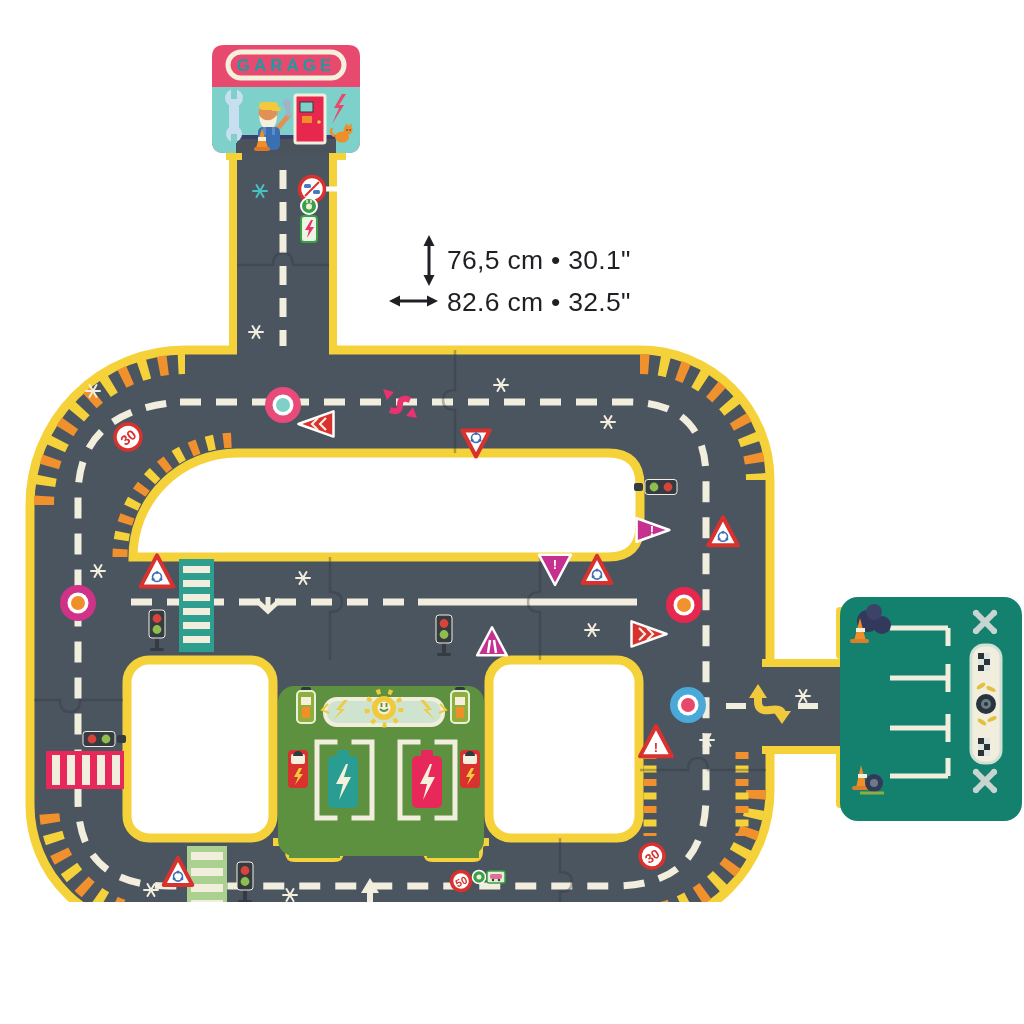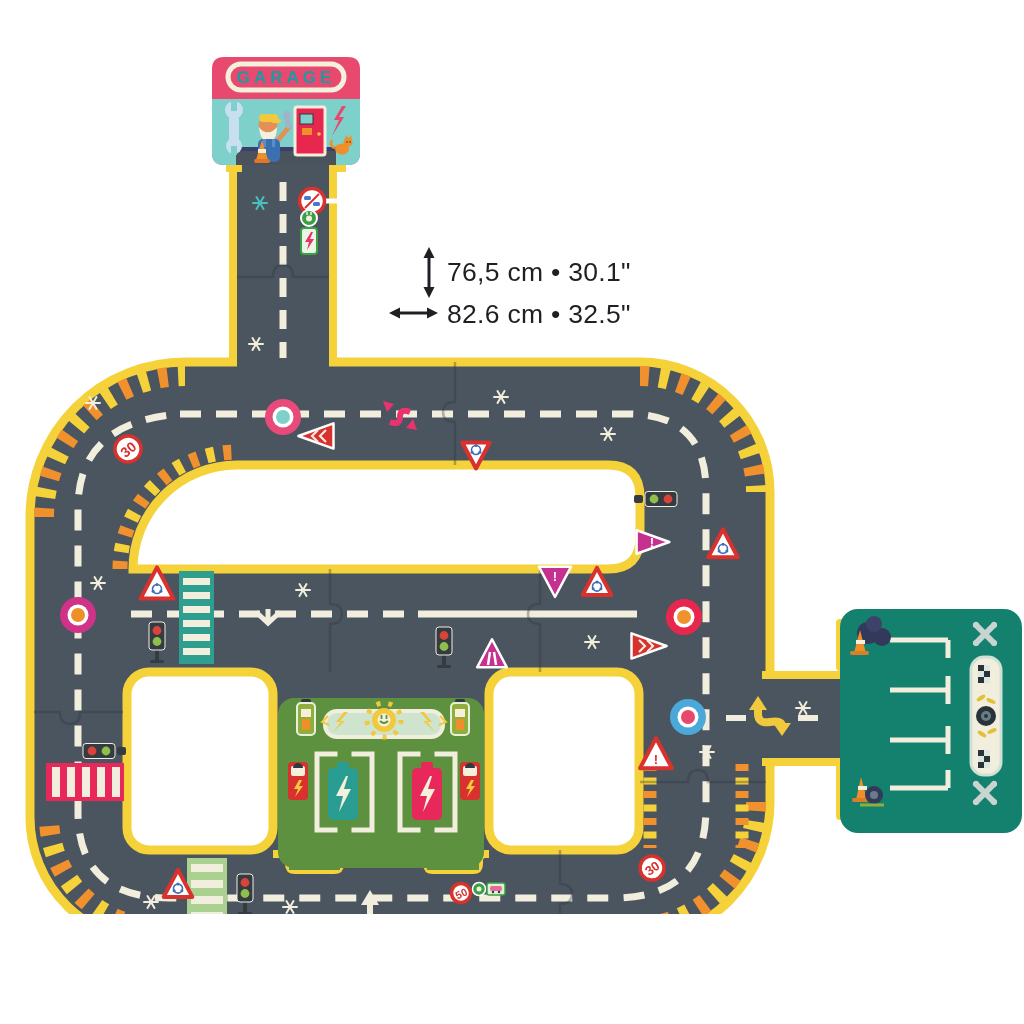--- a/index.html
+++ b/index.html
@@ -4,7 +4,7 @@
 <style>
   html,body{margin:0;padding:0;background:#ffffff;}
   #canvas{position:relative;width:1024px;height:902px;background:#fff;overflow:hidden;
-          font-family:"Liberation Sans",sans-serif;margin-top:12px;}
+          font-family:"Liberation Sans",sans-serif;}
   svg{position:absolute;left:0;top:0;}
   text{font-family:"Liberation Sans",sans-serif;}
   .dim-text{font-size:26.5px;fill:#1f2023;letter-spacing:0.3px;font-weight:500;}

